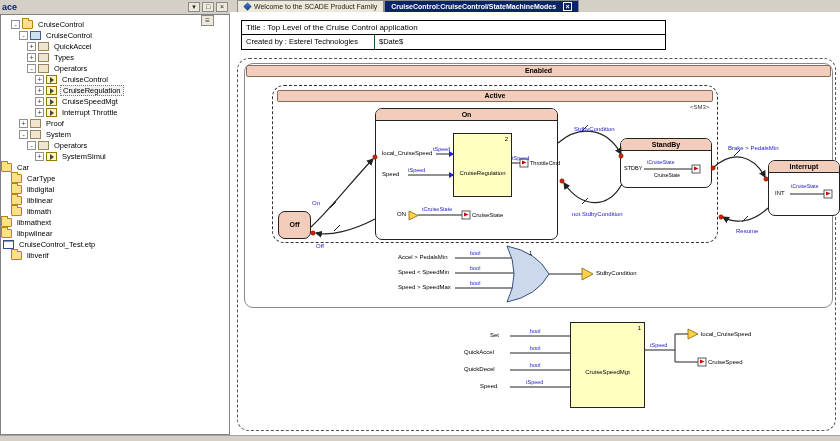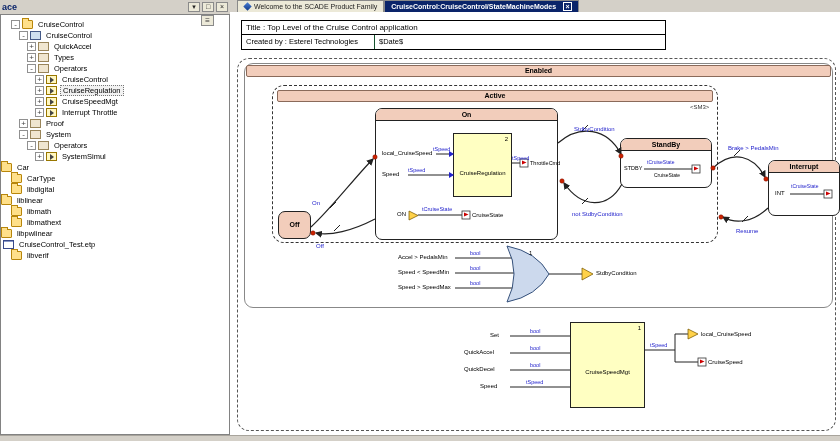--- a/index.html
+++ b/index.html
@@ -150,7 +150,7 @@
         <span class="ic ic-folder"></span>
         <span class="tlabel">libdigital</span>
       </div>
-    <div class="trow" style="">
+    <div class="trow" style="padding-left:10px">
         <span class="ic ic-folder"></span>
         <span class="tlabel">liblinear</span>
       </div>

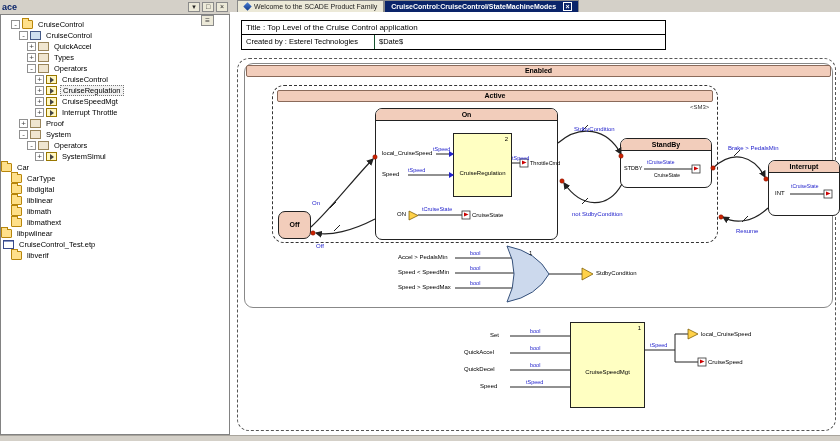--- a/index.html
+++ b/index.html
@@ -158,7 +158,7 @@
         <span class="ic ic-folder"></span>
         <span class="tlabel">libmath</span>
       </div>
-    <div class="trow" style="padding-left:10px">
+    <div class="trow" style="">
         <span class="ic ic-folder"></span>
         <span class="tlabel">libmathext</span>
       </div>

